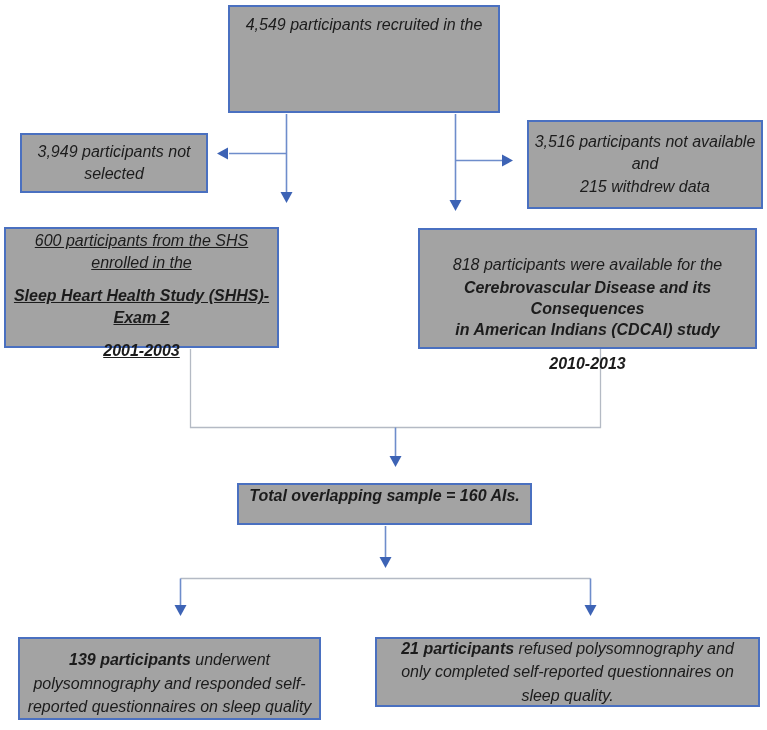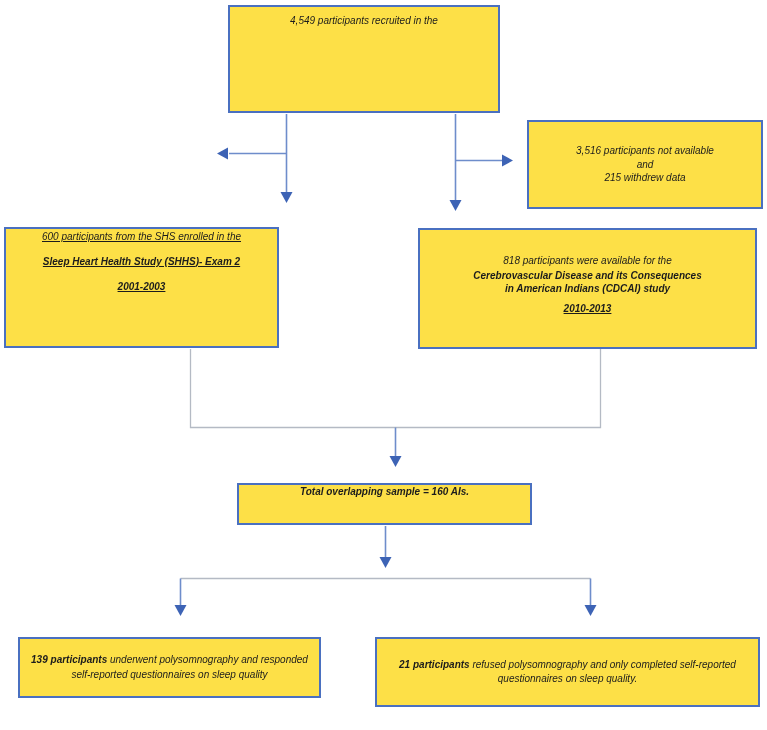--- a/index.html
+++ b/index.html
@@ -24,11 +24,11 @@
 
   .box {
     position: absolute;
-    background: #fde047;
+    background: #a3a3a3;
     border: 2px solid #4a70c0;
     box-sizing: border-box;
     text-align: center;
-    font-size: 10px;
+    font-size: 16px;
     line-height: 1.38;
     z-index: 2;
   }

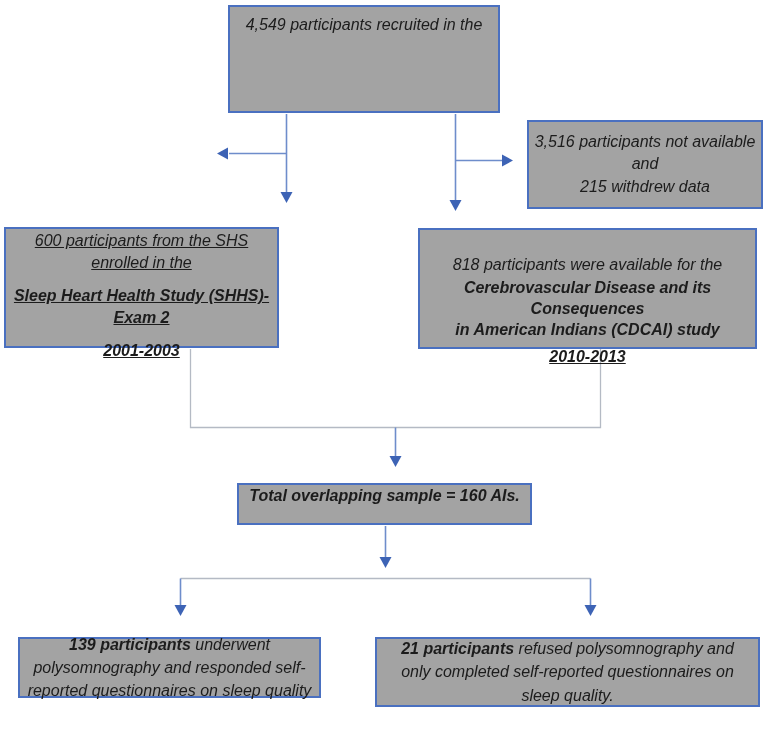--- a/index.html
+++ b/index.html
@@ -125,6 +125,10 @@
     <div class="ln">4,549 participants recruited in the</div>
   </div>
 
+  <div class="box box-not-selected">
+    <div class="ln">3,949 participants not</div>
+    <div class="ln">selected</div>
+  </div>
 
   <div class="box box-not-available">
     <div class="ln">3,516 participants not available</div>

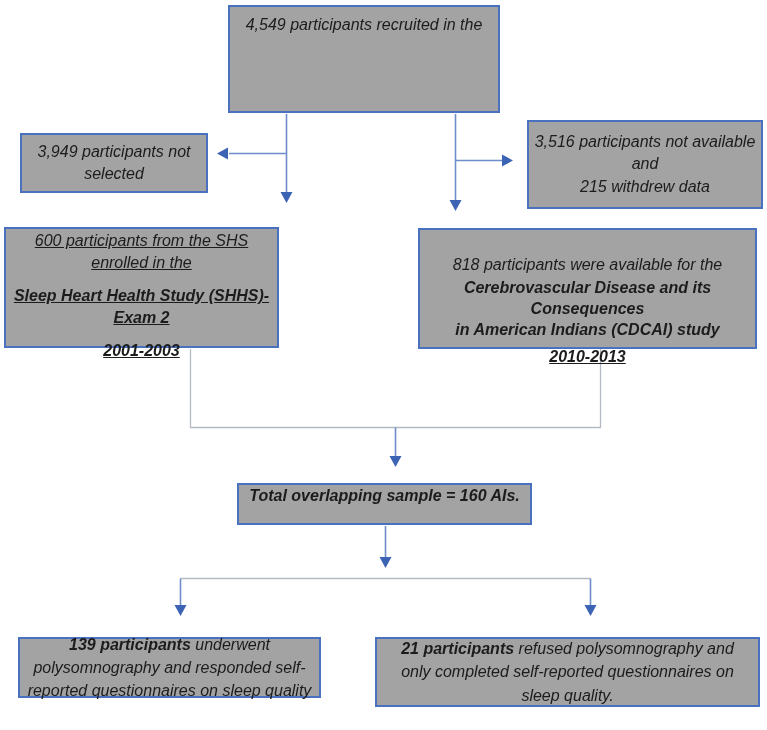--- a/index.html
+++ b/index.html
@@ -53,7 +53,7 @@
 
   .box-cdcai { left: 418px; top: 228px; width: 339px; height: 121px; padding-top: 24px; line-height: 1.32; }
   .box-cdcai .ln-first { margin-bottom: 2px; }
-  .box-cdcai .ln-year { margin-top: 6px; text-decoration: underline; }
+  .box-cdcai .ln-year { margin-top: 13px; }
 
   .box-total {
     left: 237px; top: 483px; width: 295px; height: 42px;

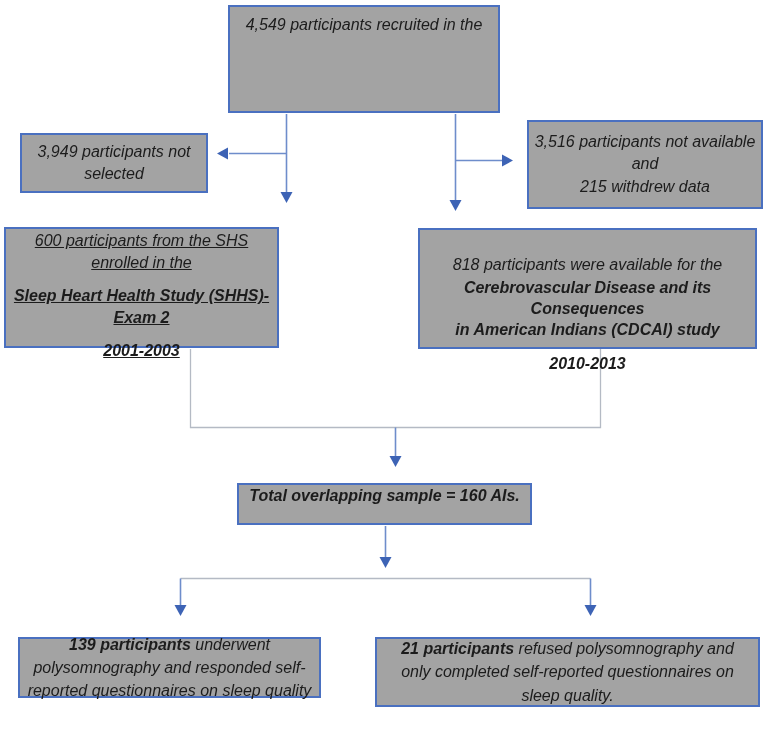--- a/index.html
+++ b/index.html
@@ -62,8 +62,8 @@
   }
 
   .box-psg {
-    left: 18px; top: 637px; width: 303px; height: 61px;
-    display: flex; align-items: center; justify-content: center;
+    left: 18px; top: 637px; width: 303px; height: 83px;
+    display: flex; align-items: flex-end; justify-content: center;
     line-height: 1.45;
   }
   .box-psg .wrap { width: 287px; margin: 0; }

